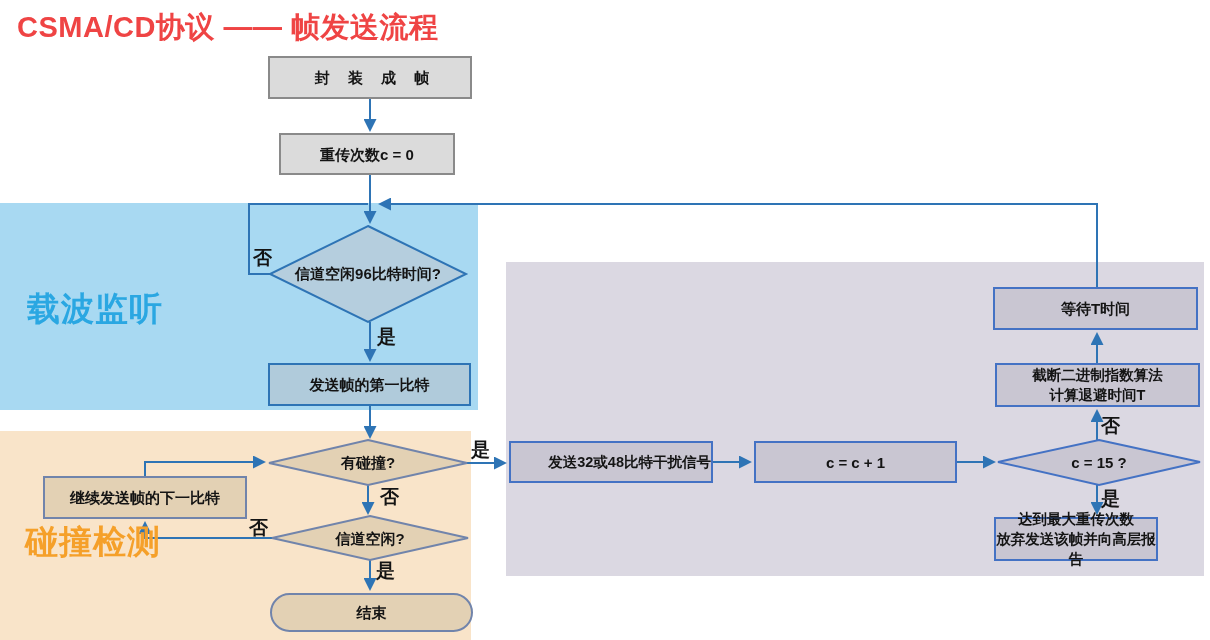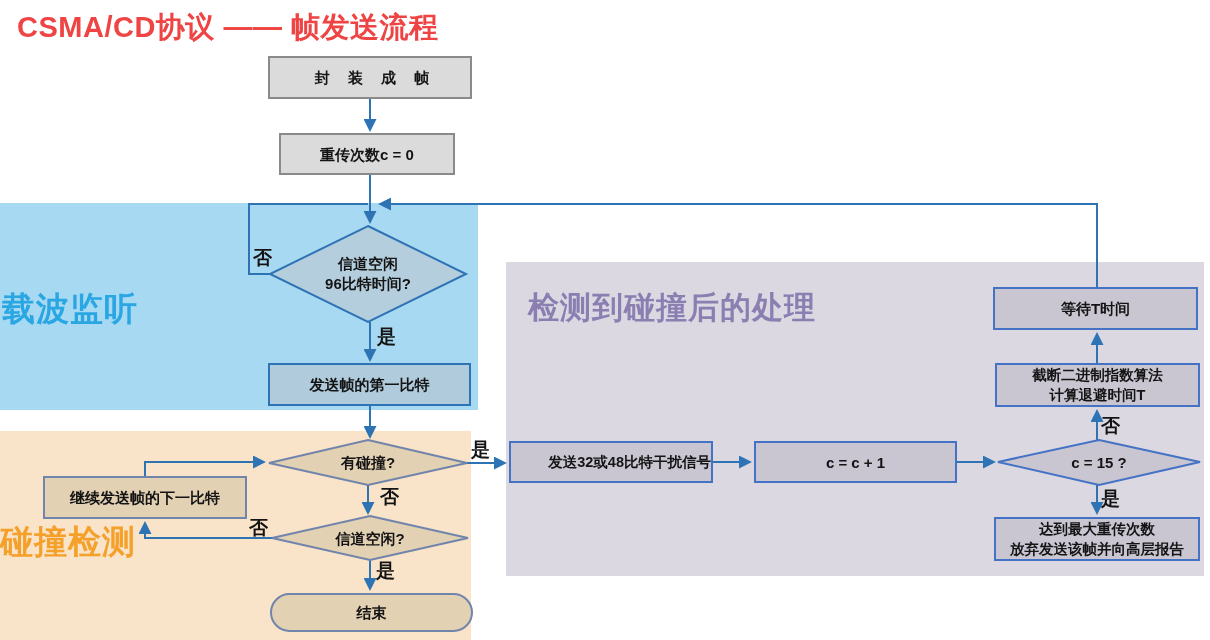--- a/index.html
+++ b/index.html
@@ -61,7 +61,7 @@
   
   .diamond-text{
     position:absolute;z-index:3;
-    display:flex;flex-direction:column;align-items:center;justify-content:center;
+    display:flex;flex-direction:row;align-items:center;justify-content:center;
     text-align:center;font-weight:bold;color:#141414;font-size:15px;line-height:1.35;
   }
   #text-channel-idle{left:290px;top:244px;width:156px;height:60px;}

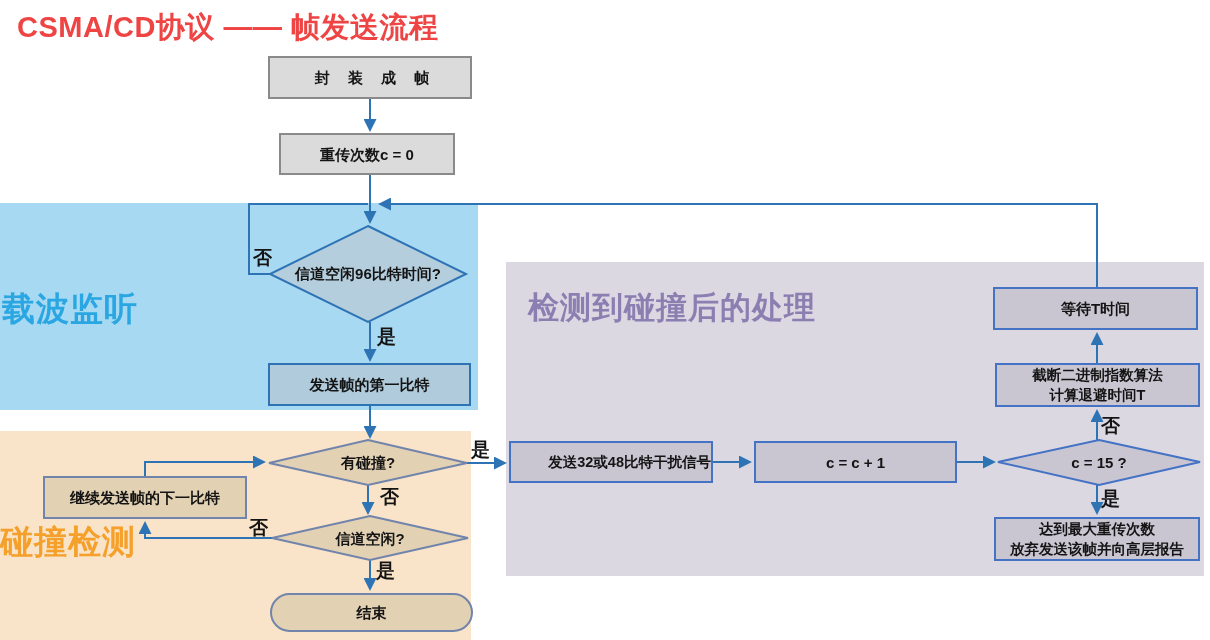--- a/index.html
+++ b/index.html
@@ -19,7 +19,7 @@
   #region-collision-detect{left:0;top:431px;width:471px;height:209px;background:#f9e4c9;}
   #region-collision-handling{left:506px;top:262px;width:698px;height:314px;background:#dbd8e2;}
 
-  .region-label{position:absolute;z-index:4;font-weight:bold;letter-spacing:1px;line-height:1;}
+  .region-label{position:absolute;z-index:4;font-weight:bold;letter-spacing:1px;line-height:1;margin-left:25px;}
   #label-carrier-sense{left:2px;top:292px;font-size:33px;color:#2aa7e2;}
   #label-collision-detect{left:0px;top:525px;font-size:33px;color:#f5a02a;}
   #label-collision-handling{left:528px;top:292px;font-size:31px;color:#8b7fb2;}

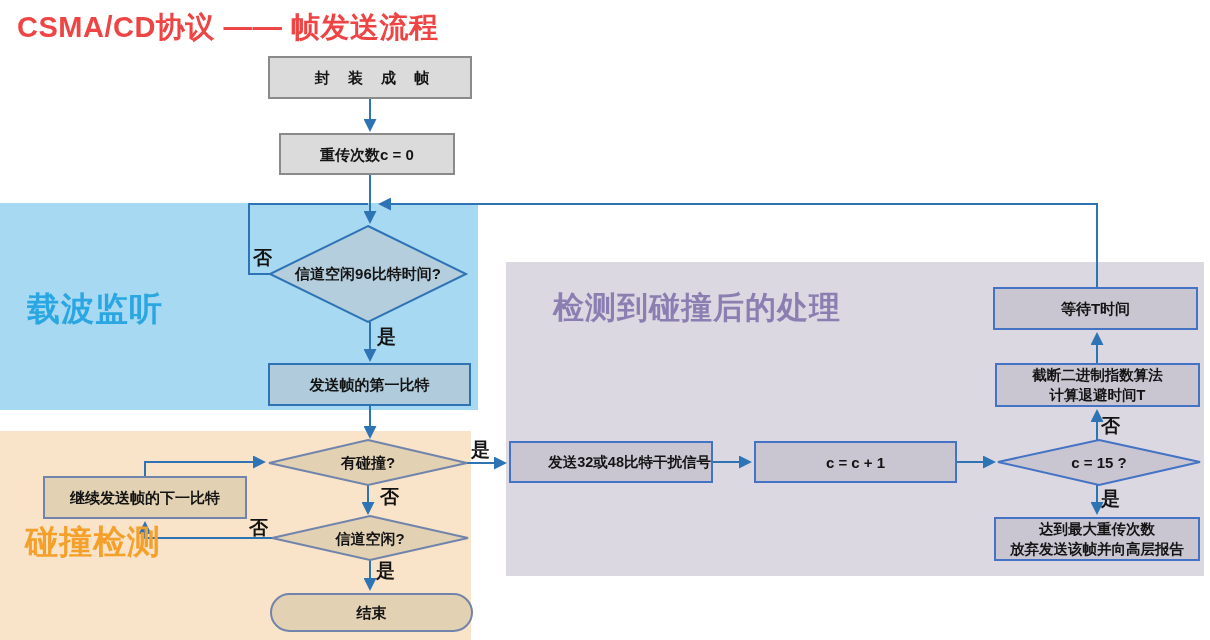--- a/index.html
+++ b/index.html
@@ -96,7 +96,6 @@
 
   <div class="region-label" id="label-carrier-sense">载波监听</div>
   <div class="region-label" id="label-collision-detect">碰撞检测</div>
-  <div class="region-label" id="label-collision-handling">检测到碰撞后的处理</div>
 
   <svg id="connectors" width="1210" height="640" viewBox="0 0 1210 640">
     <defs>

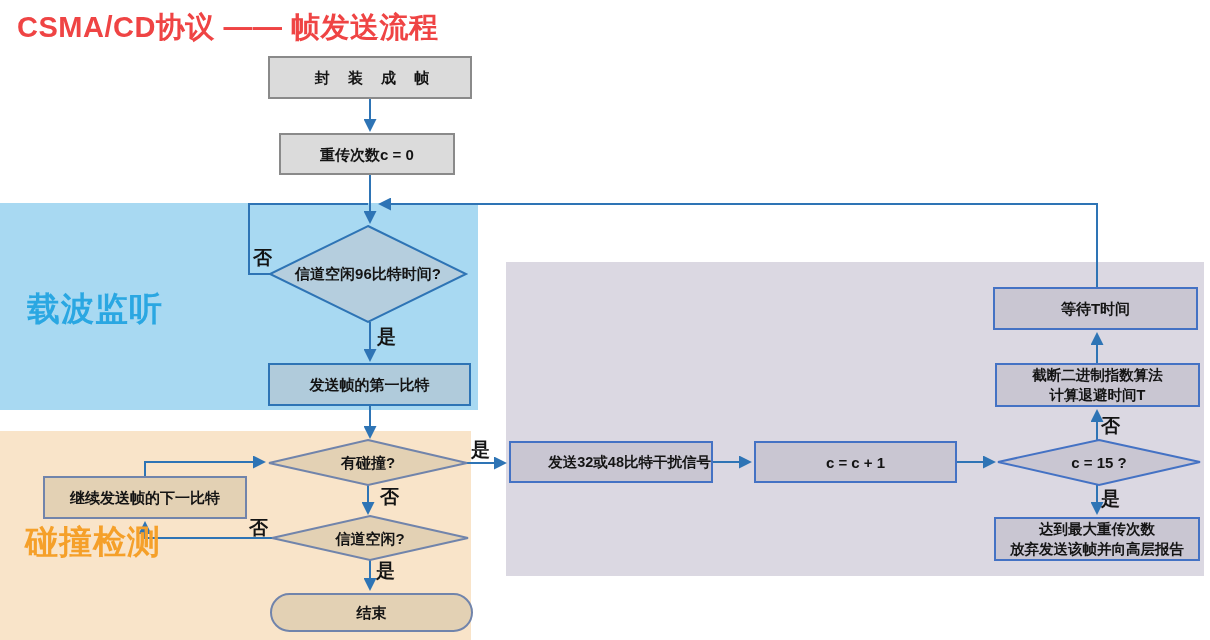--- a/index.html
+++ b/index.html
@@ -56,7 +56,7 @@
   #node-increment{left:754px;top:441px;width:203px;height:42px;}
   #node-backoff{left:995px;top:363px;width:205px;height:44px;font-size:14.5px;flex-direction:column;}
   #node-wait-t{left:993px;top:287px;width:205px;height:43px;}
-  #node-max-retry{left:994px;top:517px;width:206px;height:44px;font-size:14.5px;flex-direction:column;text-align:center;}
+  #node-max-retry{left:994px;top:517px;width:164px;height:44px;font-size:14.5px;flex-direction:column;text-align:center;}
 
   
   .diamond-text{

